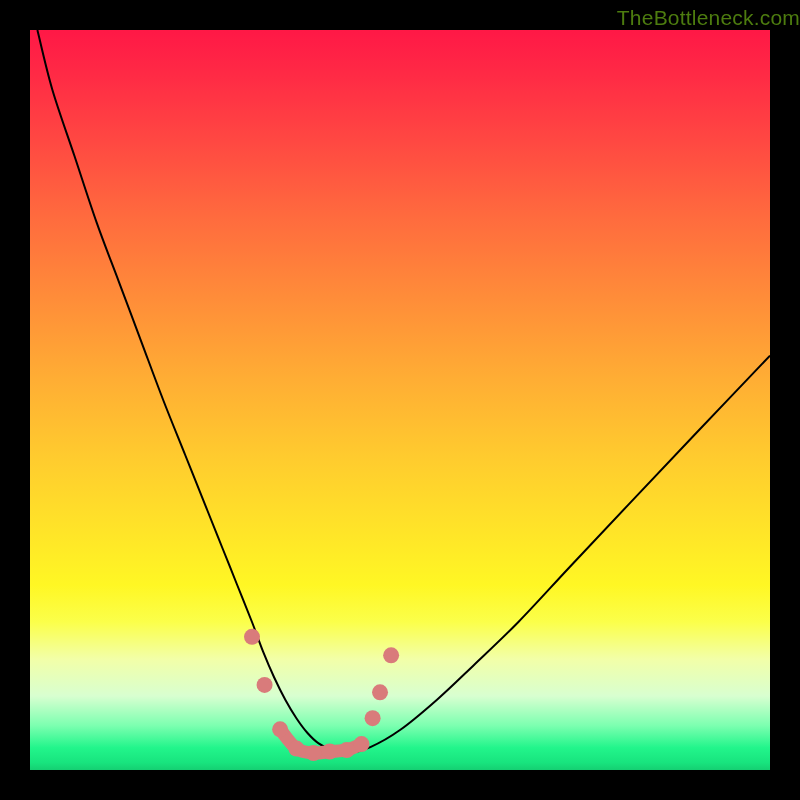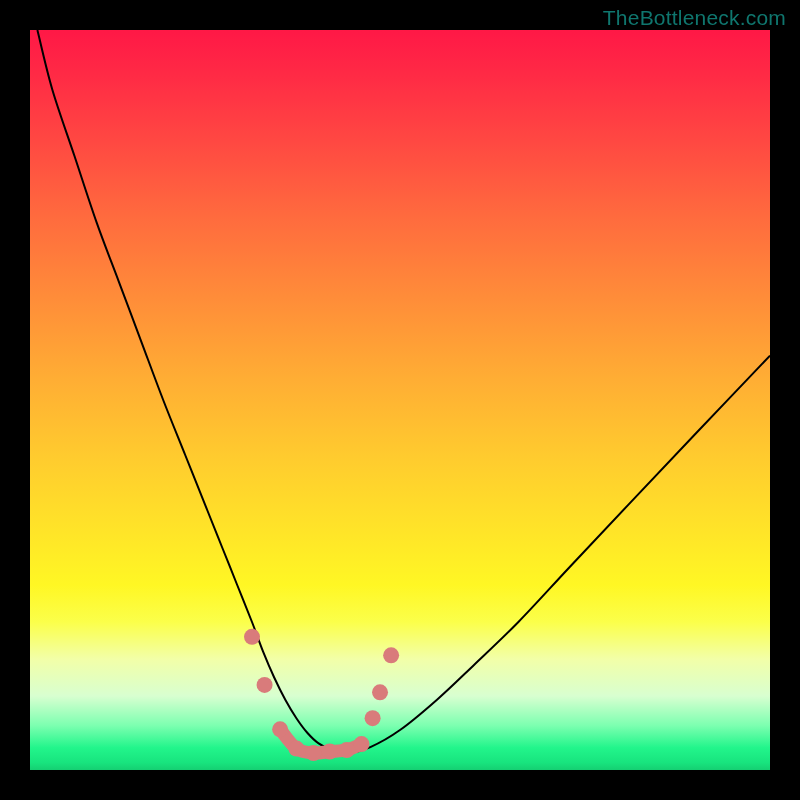--- a/index.html
+++ b/index.html
@@ -46,8 +46,8 @@
   .watermark {
     position: absolute;
     top: 6px;
-    right: 14px;
-    color: #0f766e;
+    right: 0;
+    color: #4d7c0f;
     font-size: 21px;
     font-weight: 500;
     letter-spacing: 0.2px;

